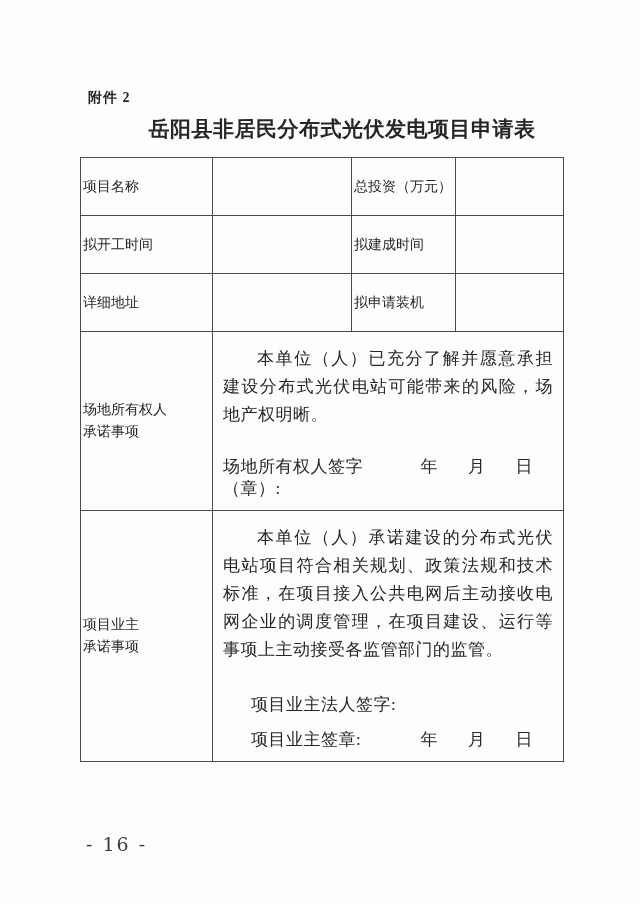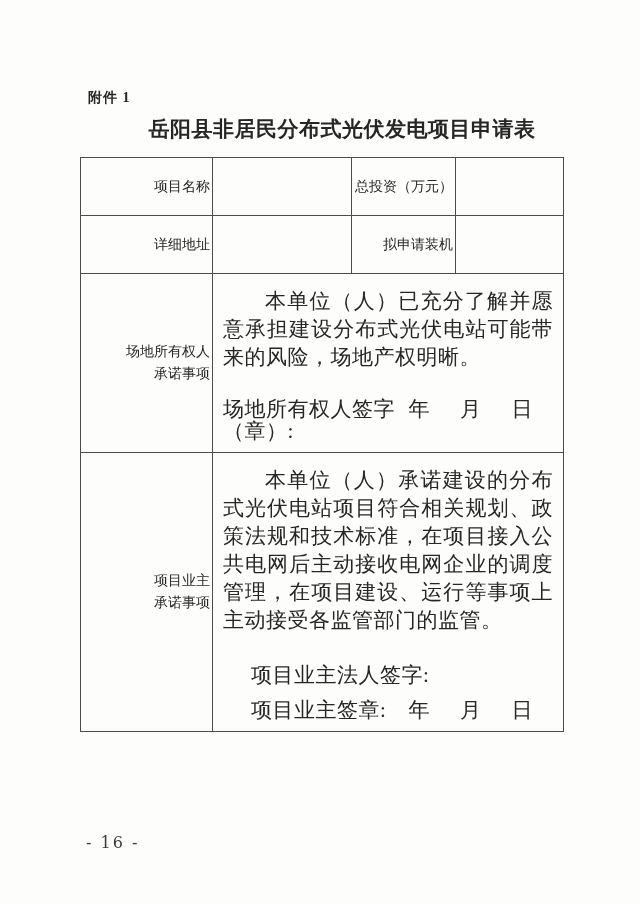--- a/index.html
+++ b/index.html
@@ -100,7 +100,7 @@
 
 <div class="page">
 
-  <div class="attachment-label">附件 1</div>
+  <div class="attachment-label">附件 2</div>
 
   <div class="doc-title">岳阳县非居民分布式光伏发电项目申请表</div>
 

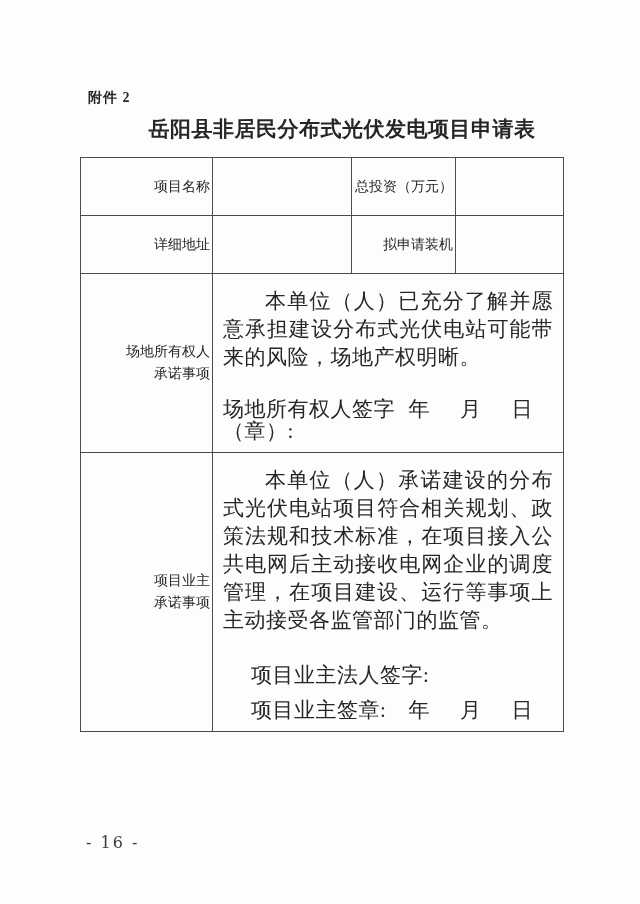--- a/index.html
+++ b/index.html
@@ -49,7 +49,7 @@
     vertical-align: middle;
   }
   .form-table td.lbl {
-    text-align: right;
+    text-align: left;
     line-height: 22px;
     padding: 2px;
   }

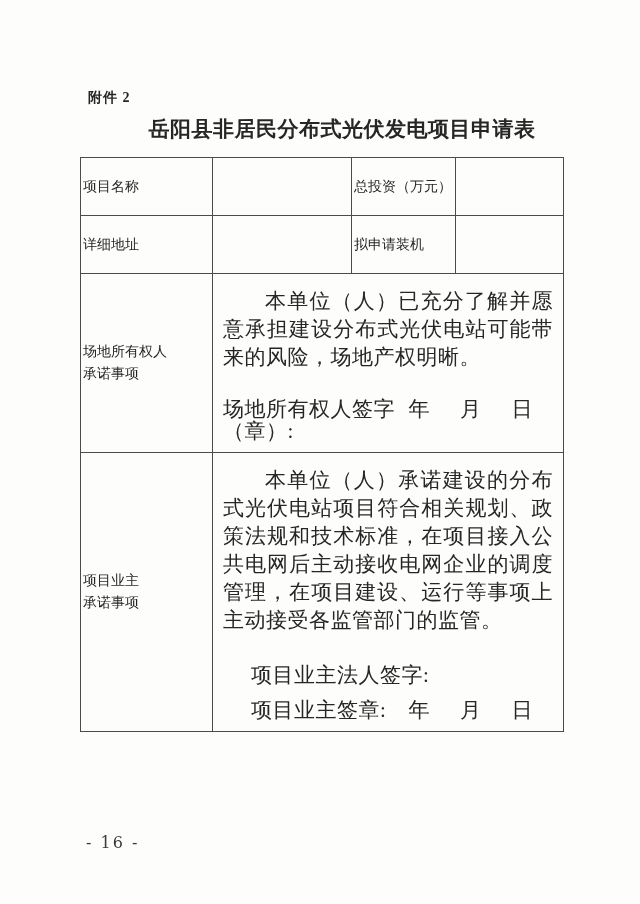--- a/index.html
+++ b/index.html
@@ -119,6 +119,12 @@
         <td class="val"></td>
       </tr>
       <tr class="r-info">
+        <td class="lbl">拟开工时间</td>
+        <td class="val"></td>
+        <td class="lbl">拟建成时间</td>
+        <td class="val"></td>
+      </tr>
+      <tr class="r-info">
         <td class="lbl">详细地址</td>
         <td class="val"></td>
         <td class="lbl">拟申请装机</td>

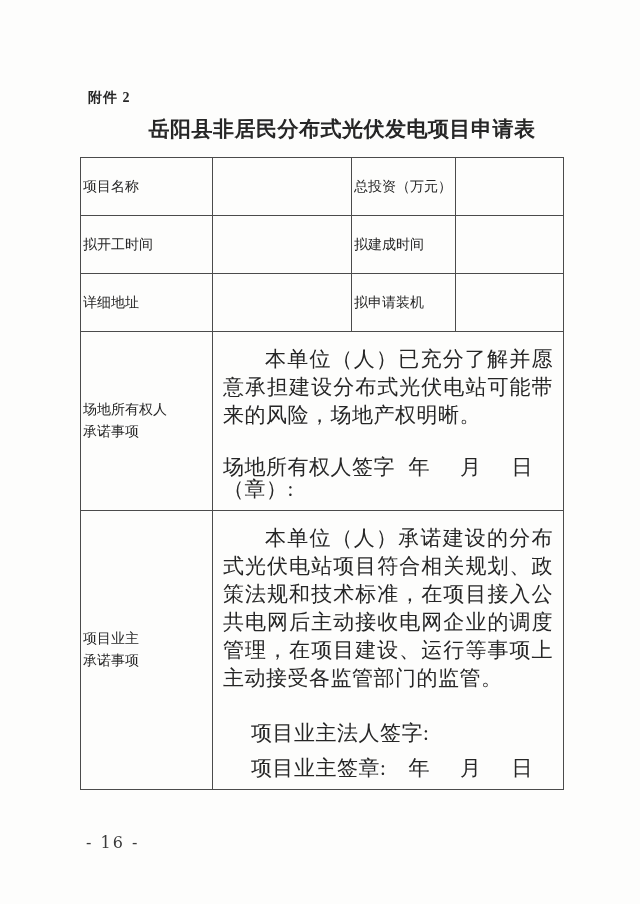--- a/index.html
+++ b/index.html
@@ -62,7 +62,7 @@
   td.commit {
     vertical-align: top;
     padding: 13px 10px 10px 10px;
-    font-size: 21px;
+    font-size: 17px;
   }
   .stmt {
     margin: 0;

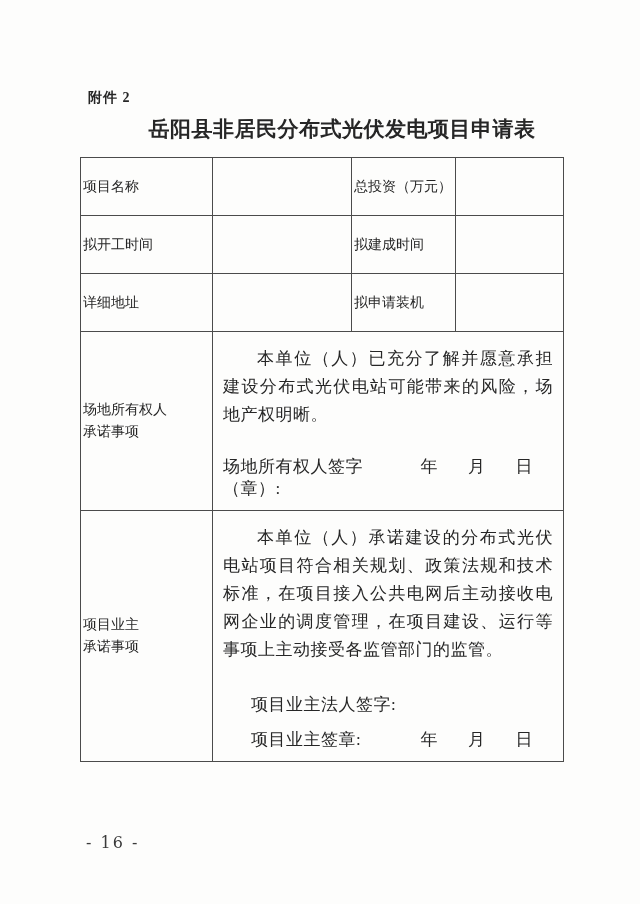--- a/index.html
+++ b/index.html
@@ -89,7 +89,7 @@
     position: absolute;
     left: 86px;
     top: 833px;
-    font-size: 16px;
+    font-size: 19px;
     letter-spacing: 2px;
     color: #3a3a3a;
     font-family: "DejaVu Serif", serif;

